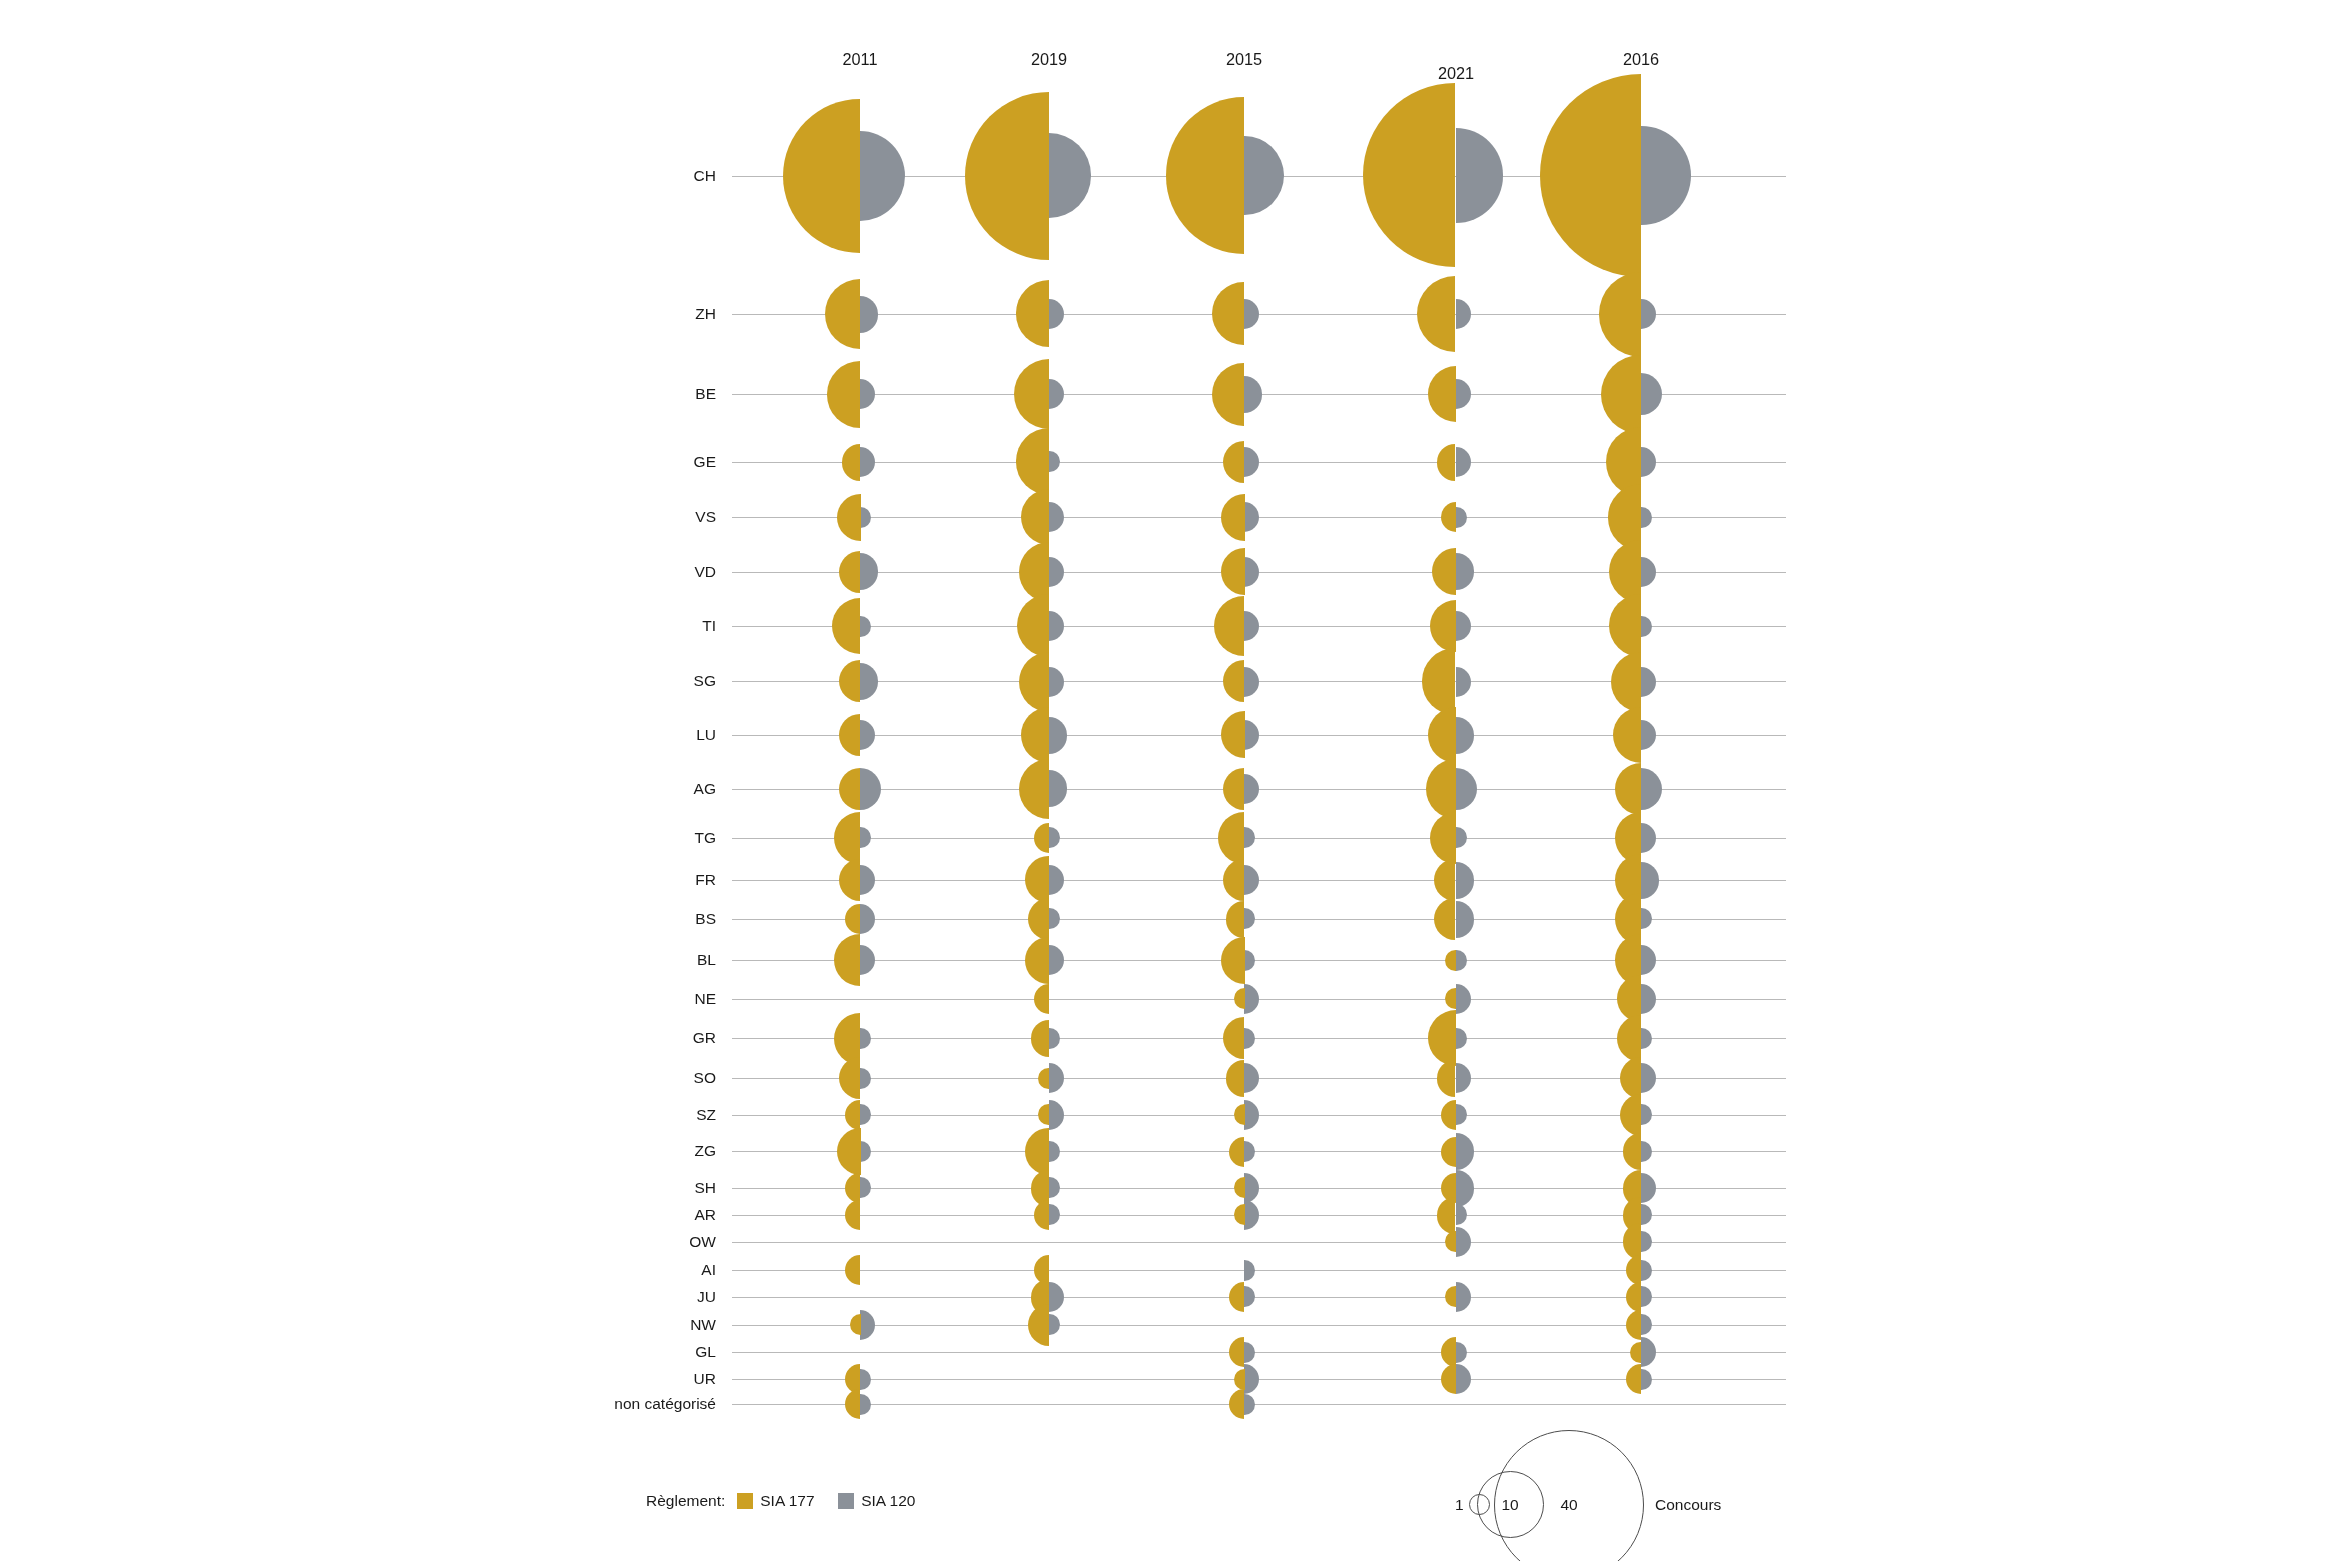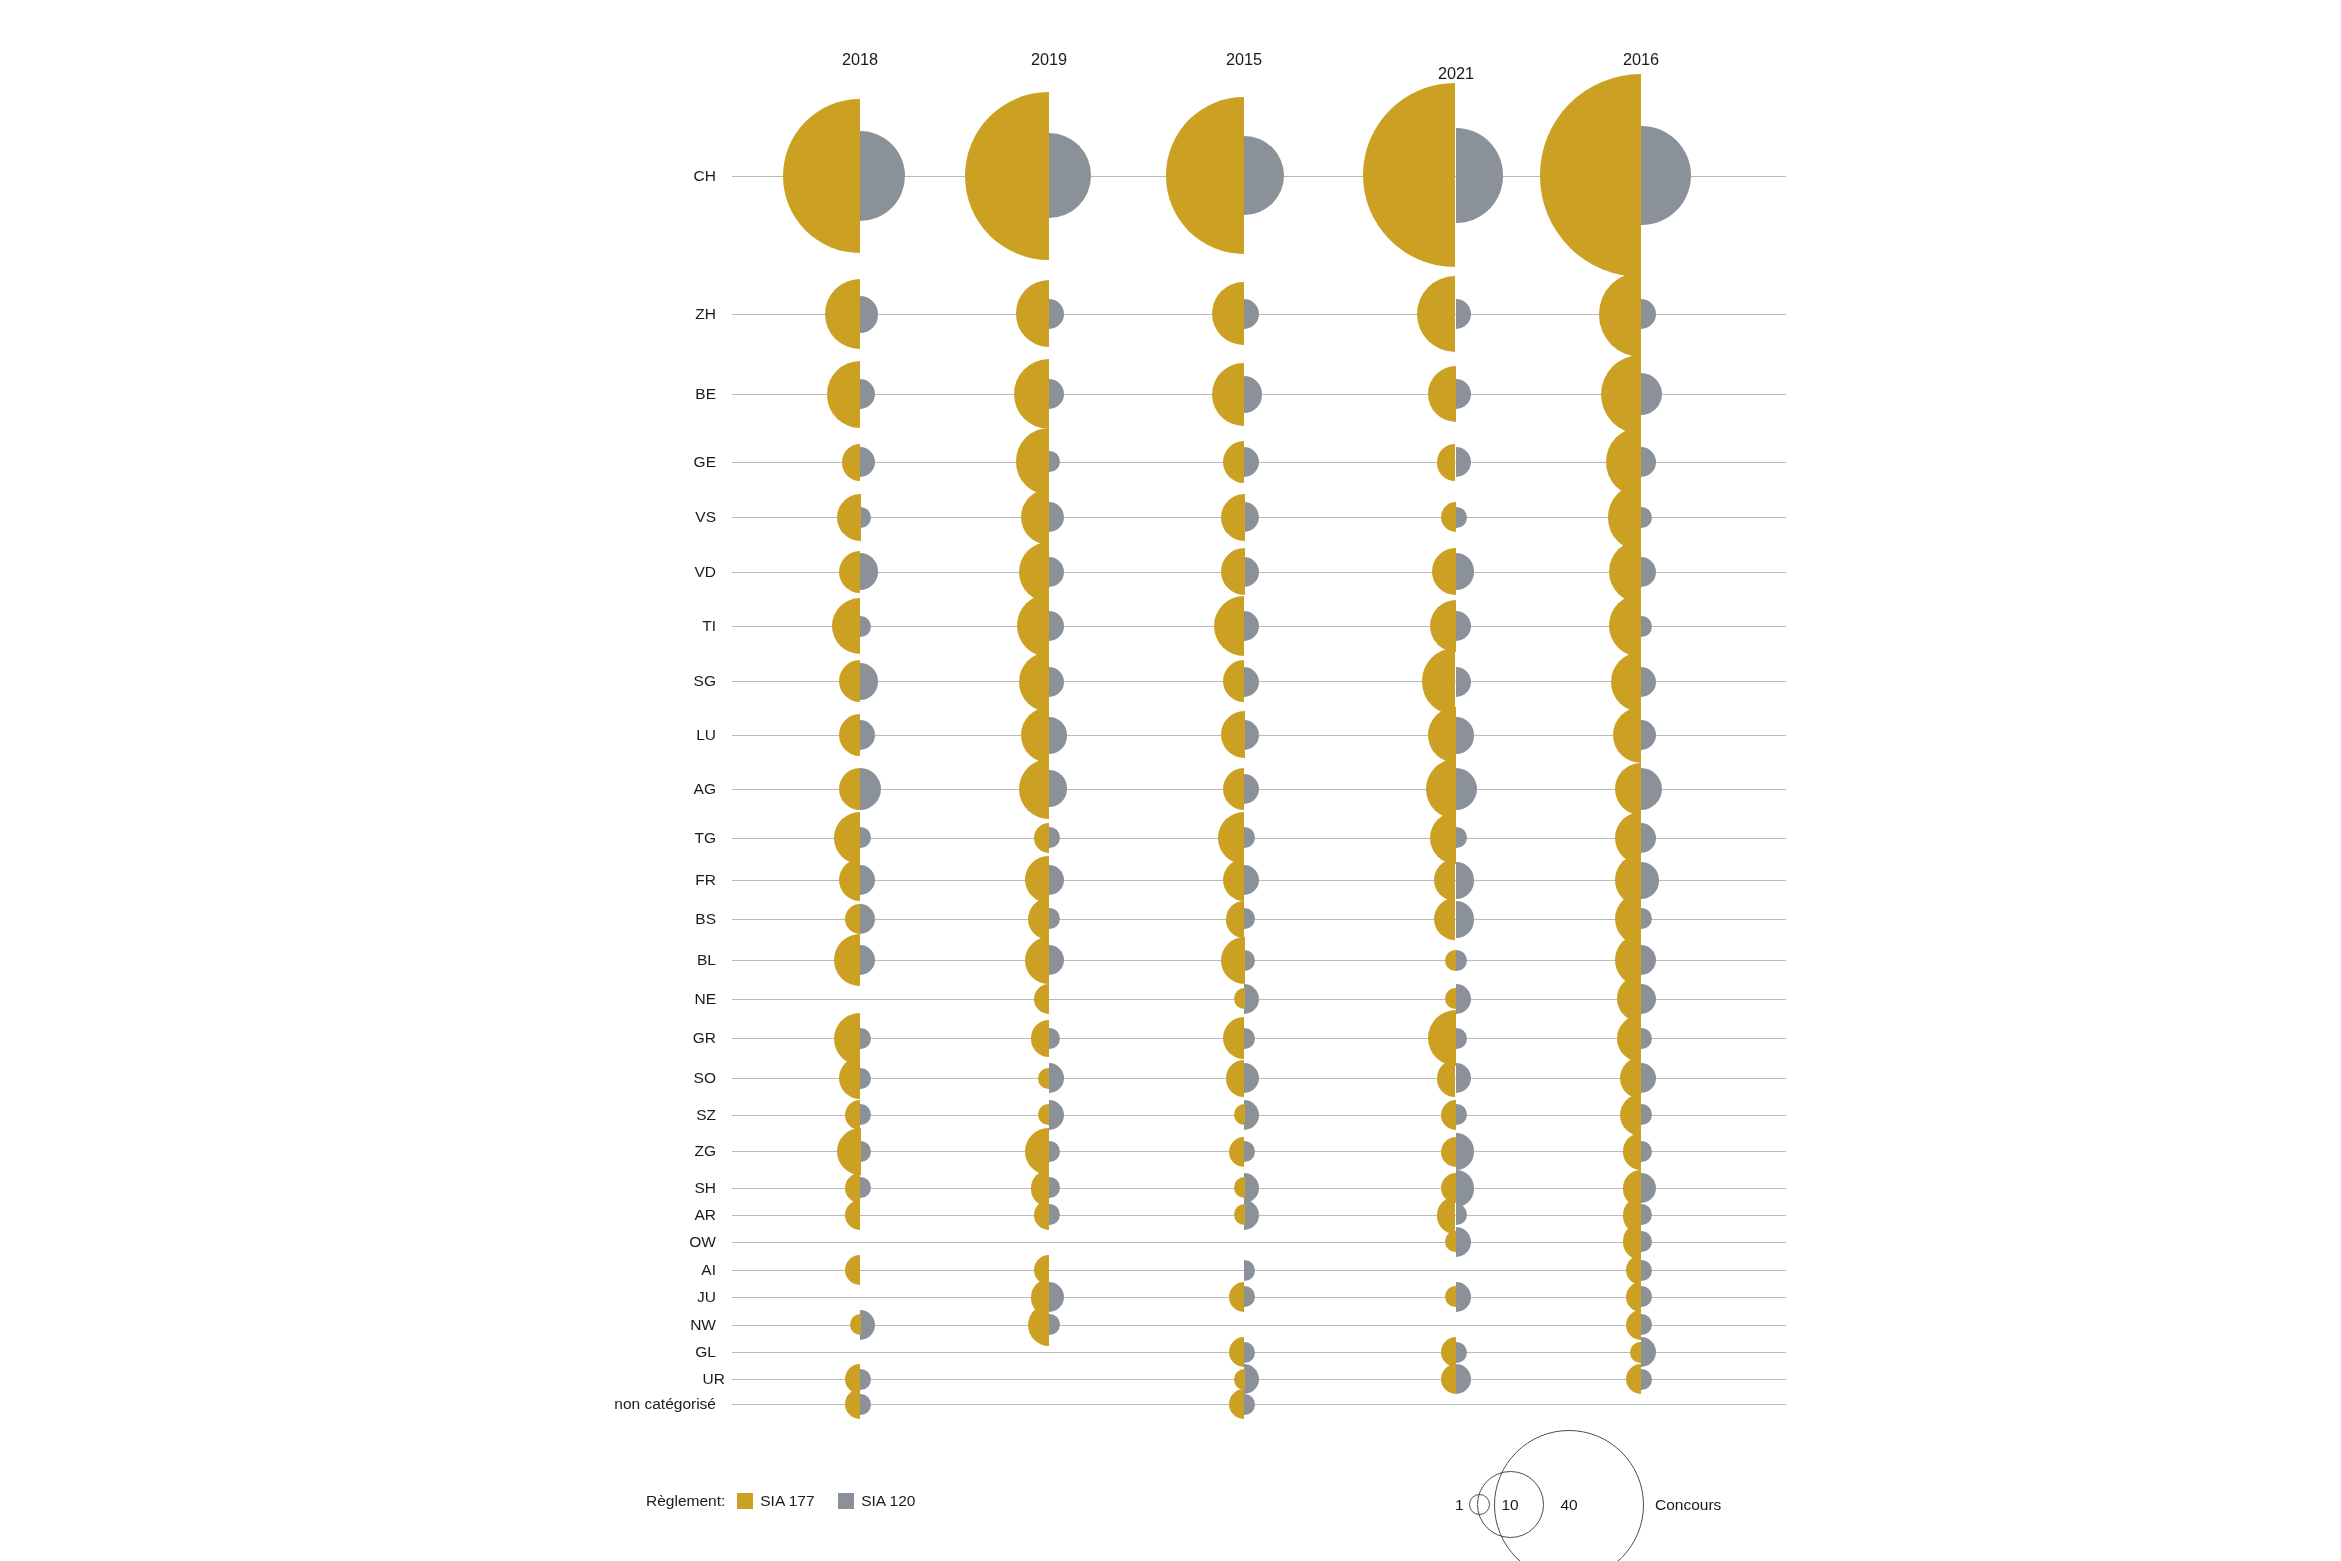--- a/index.html
+++ b/index.html
@@ -117,7 +117,7 @@
 <body>
 
 <div id="chart-root">
-    <div class="year-header" style="left: 860px; top: 50px;">2018</div>
+    <div class="year-header" style="left: 860px; top: 50px;">2011</div>
     <div class="year-header" style="left: 1049px; top: 50px;">2019</div>
     <div class="year-header" style="left: 1244px; top: 50px;">2015</div>
     <div class="year-header" style="left: 1456px; top: 64px;">2021</div>

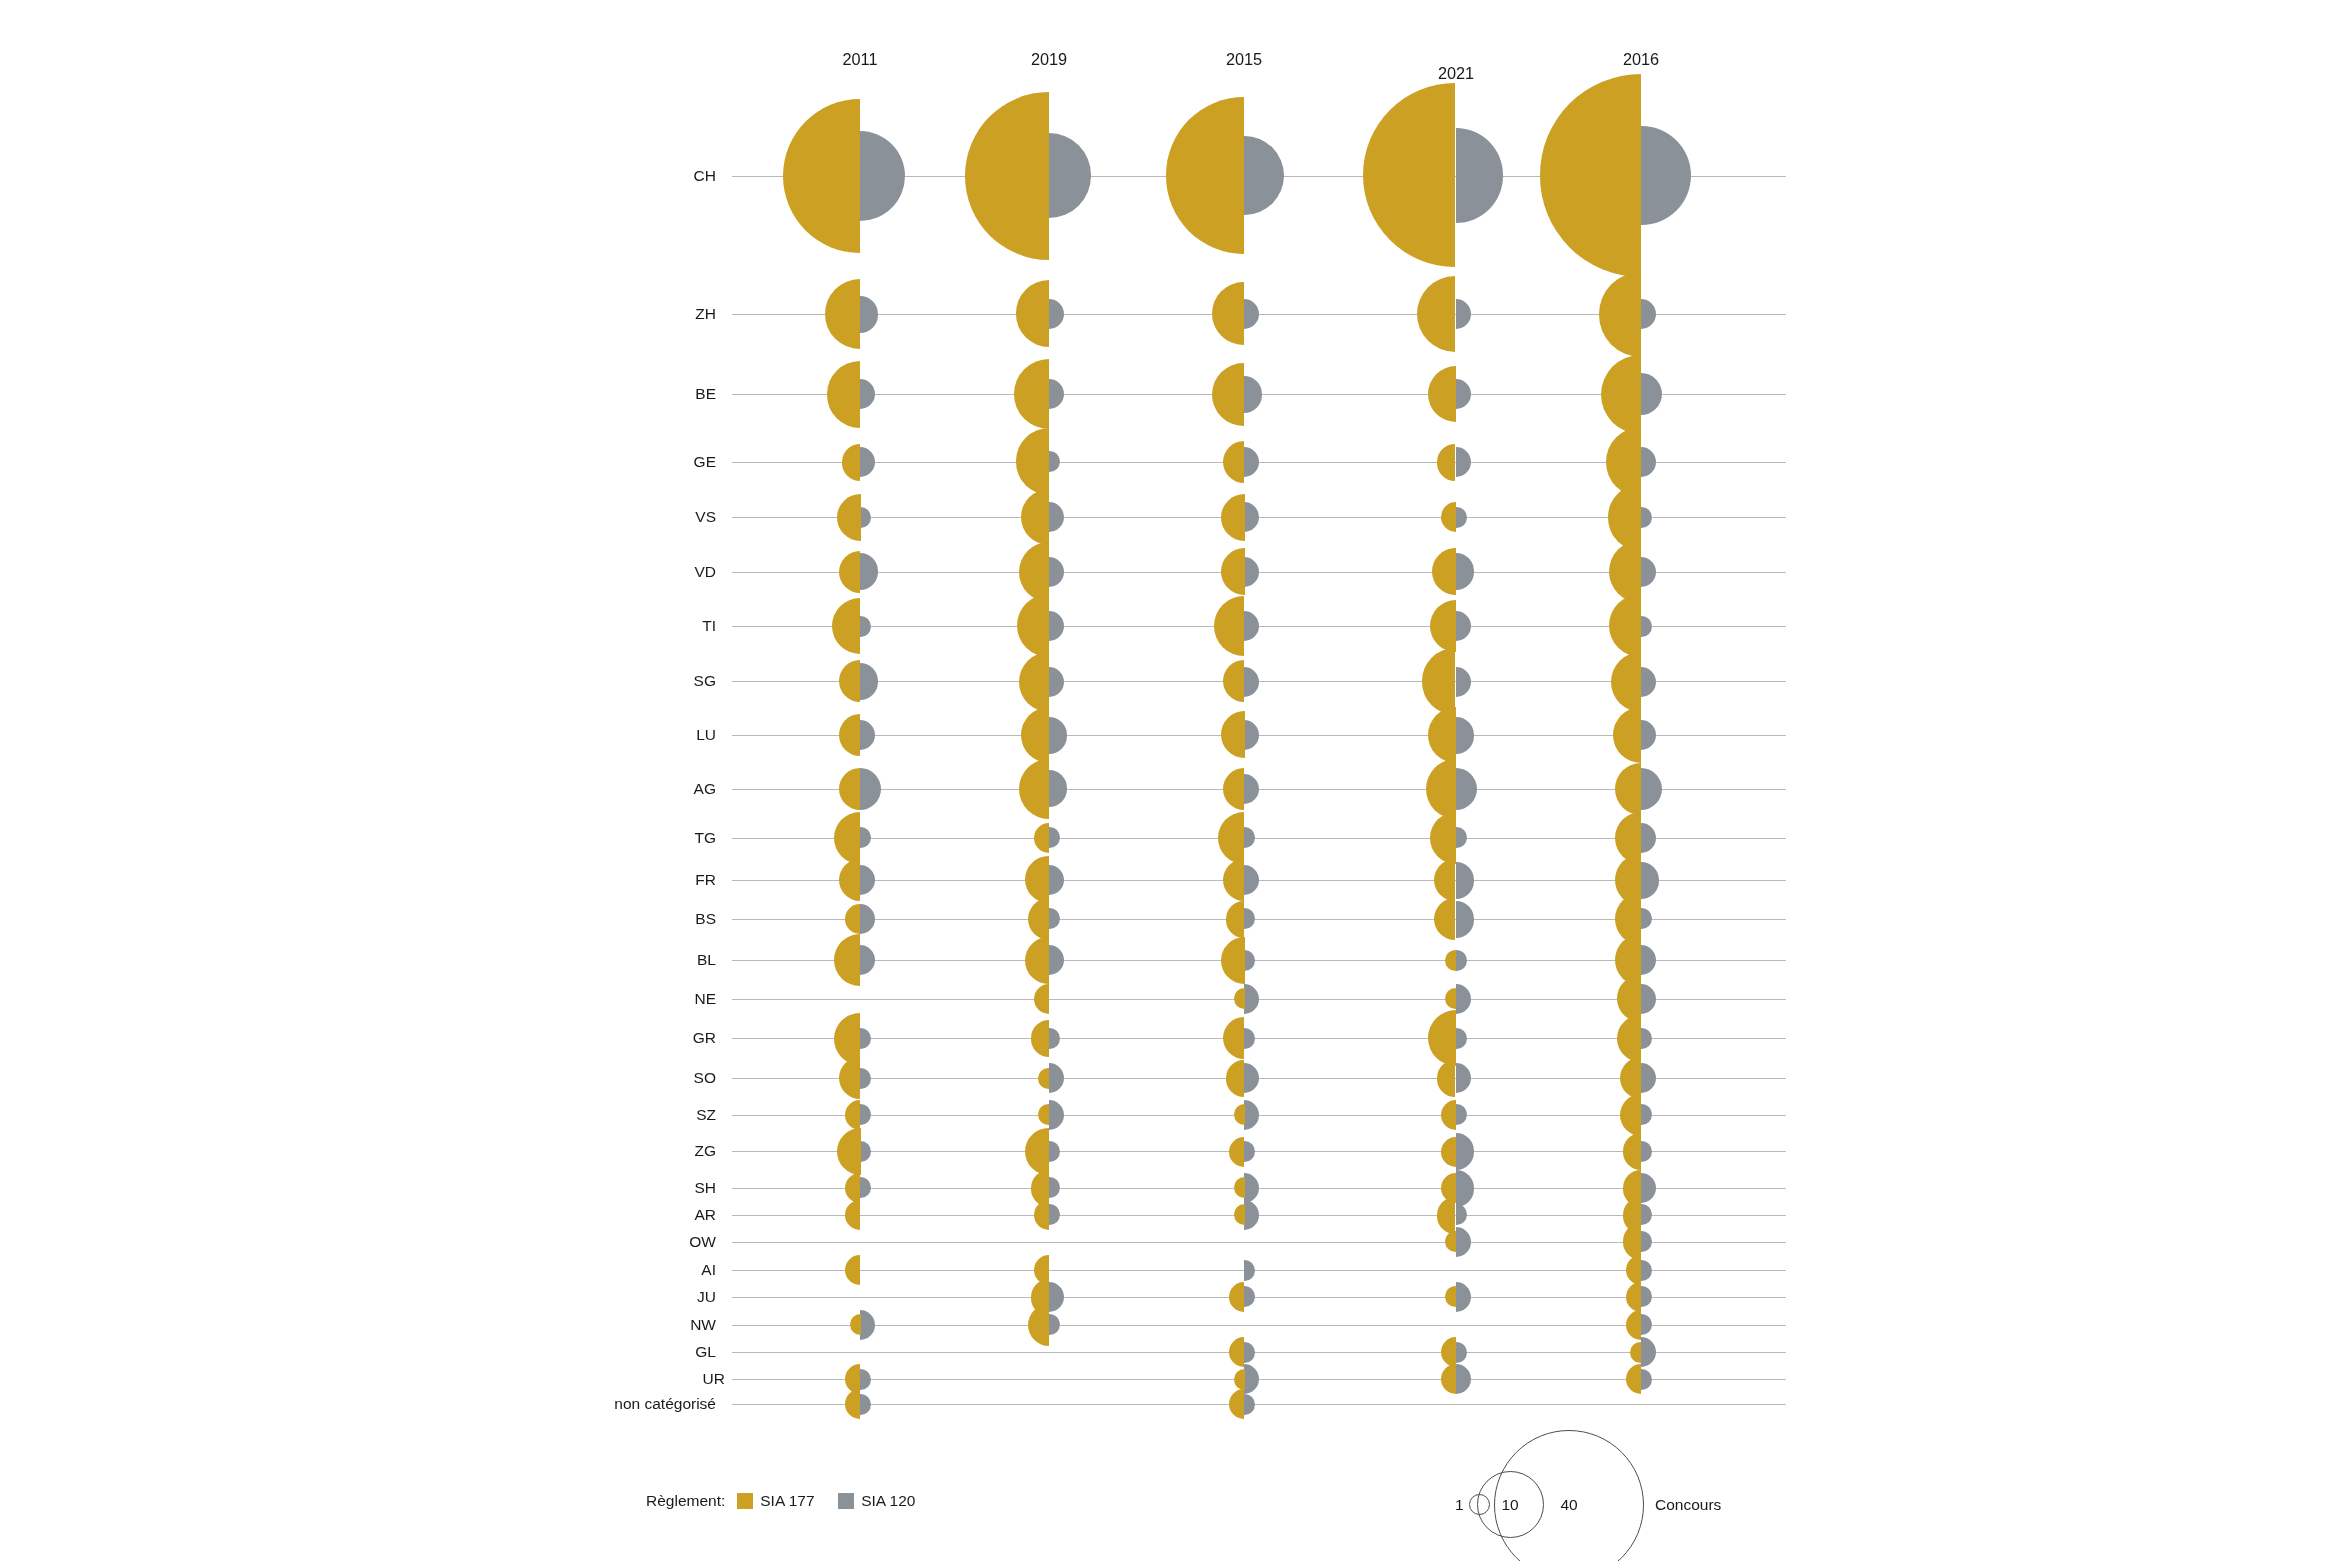--- a/index.html
+++ b/index.html
@@ -880,7 +880,7 @@
       <div class="shape" style="background: rgb(204, 160, 34);"></div>
     </div>
     <div class="row-line" style="left: 732px; width: 1054px; top: 1379px;"></div>
-    <div class="row-label" style="left: 0px; width: 716px; top: 1379px; margin-left: 9px;">UR</div>
+    <div class="row-label" style="left: 0px; width: 716px; top: 1379px;">UR</div>
     <div class="half-right" style="left: 860px; top: 1369px; width: 10.6px; height: 21px;">
       <div class="shape" style="background: rgb(139, 145, 153);"></div>
     </div>

